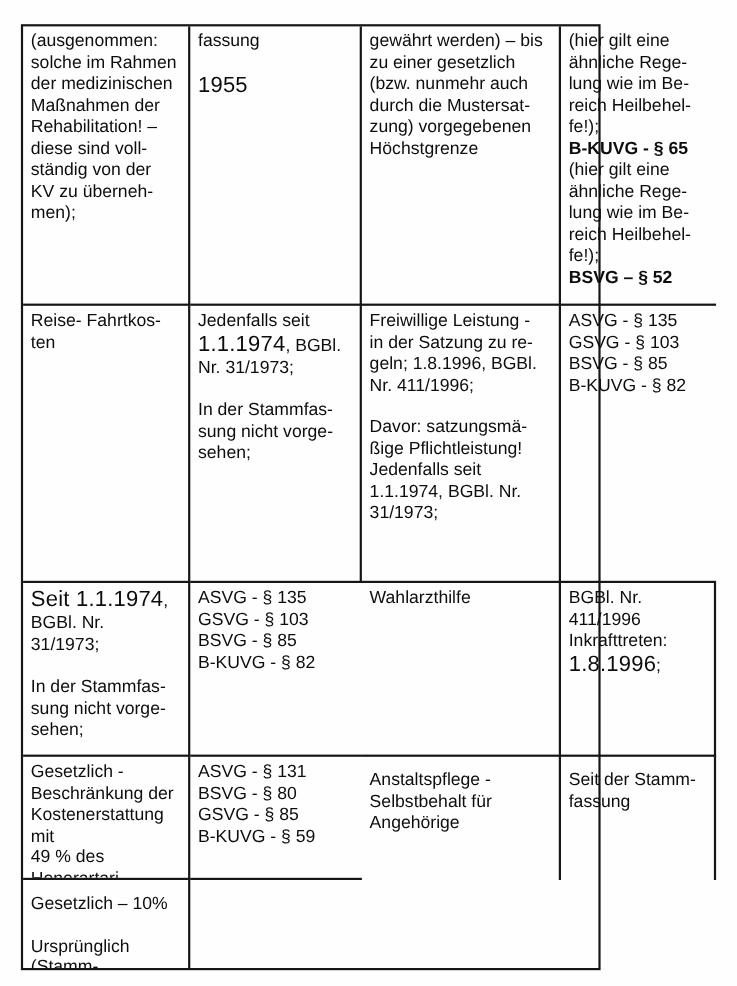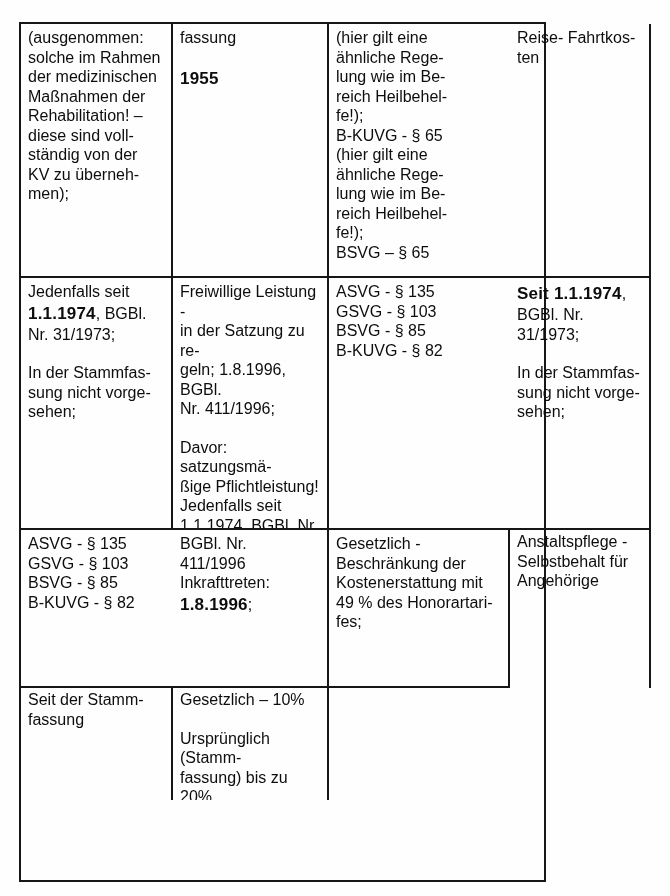--- a/index.html
+++ b/index.html
@@ -60,6 +60,12 @@
 KV zu überneh-
 men);</span></div></div>
     <div class="cell"><div class="para"><span class="run normal">fassung</span></div><div class="para"><span class="run bold-large">1955</span></div></div>
+    <div class="cell"><div class="para"><span class="run normal">gewährt werden) – bis
+zu einer gesetzlich
+(bzw. nunmehr auch
+durch die Mustersat-
+zung) vorgegebenen
+Höchstgrenze</span></div></div>
     <div class="cell last-col"><div class="para"><span class="run normal">(hier gilt eine
 ähnliche Rege-
 lung wie im Be-

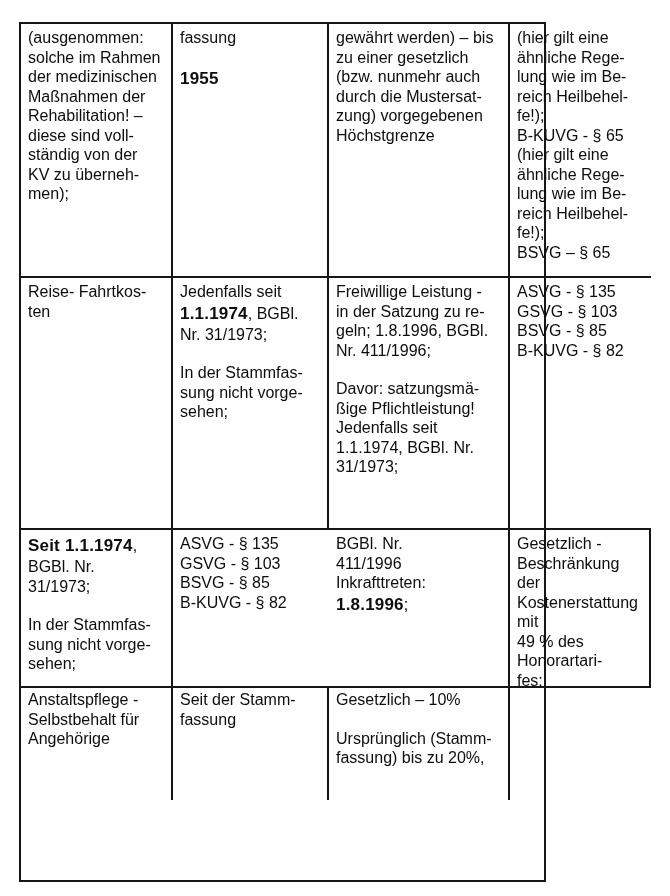--- a/index.html
+++ b/index.html
@@ -42,7 +42,7 @@
   .para:last-child{margin-bottom:0;}
   .run.normal{font-weight:normal;}
   .run.bold{font-weight:normal;}
-  .run.bold-large{font-weight:bold;font-size:17px;line-height:23px;letter-spacing:.2px;}
+  .run.bold-large{font-weight:normal;font-size:20px;line-height:23px;letter-spacing:.2px;}
 </style>
 </head>
 <body>

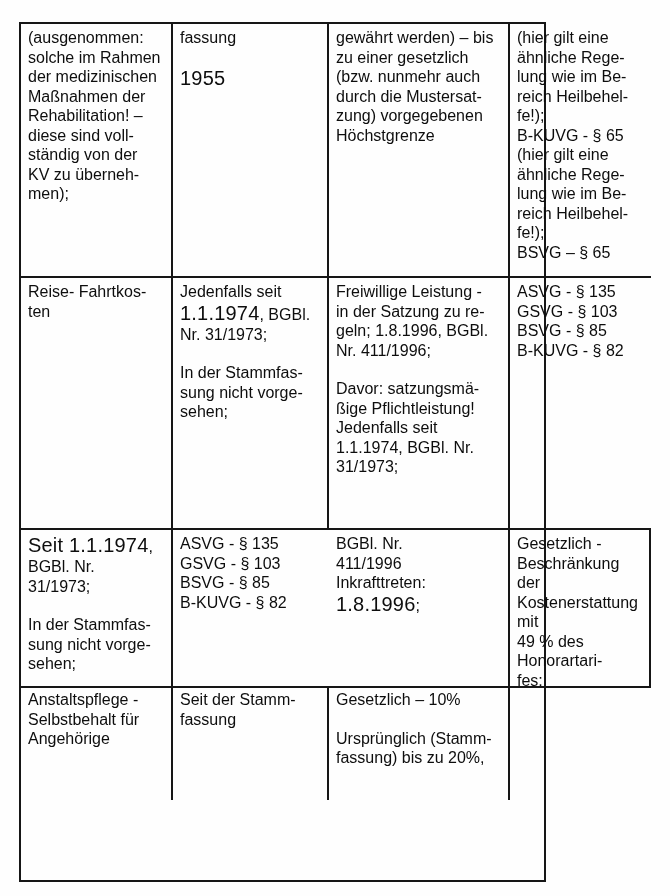--- a/index.html
+++ b/index.html
@@ -41,7 +41,7 @@
   .para{margin:0 0 19px 0;}
   .para:last-child{margin-bottom:0;}
   .run.normal{font-weight:normal;}
-  .run.bold{font-weight:normal;}
+  .run.bold{font-weight:bold;}
   .run.bold-large{font-weight:normal;font-size:20px;line-height:23px;letter-spacing:.2px;}
 </style>
 </head>

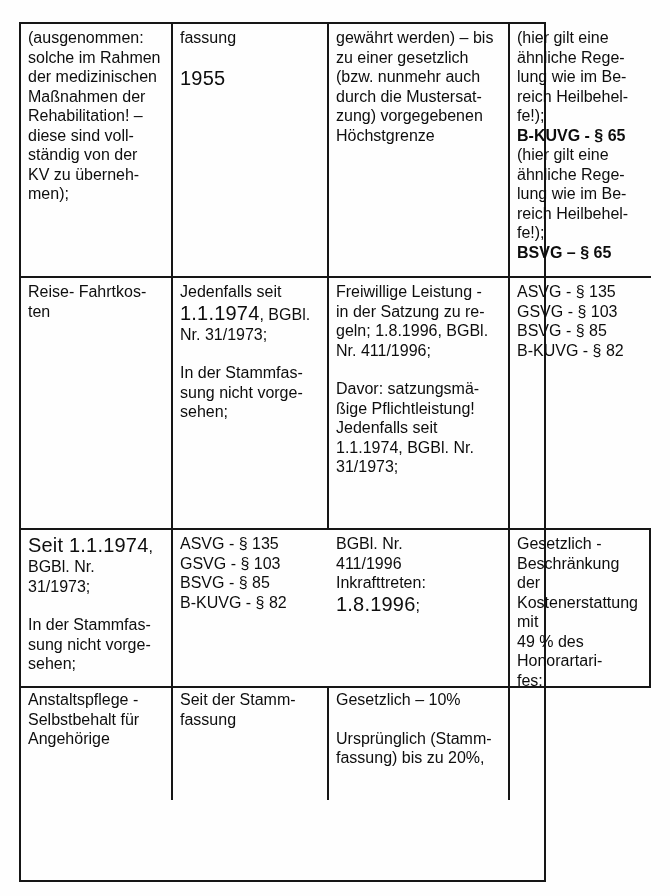--- a/index.html
+++ b/index.html
@@ -77,7 +77,7 @@
 lung wie im Be-
 reich Heilbehel-
 fe!);
-</span><span class="run bold">BSVG – § 65</span></div></div>
+</span><span class="run bold">BSVG – § 52</span></div></div>
 
     <div class="cell"><div class="para"><span class="run normal">Reise- Fahrtkos-
 ten</span></div></div>

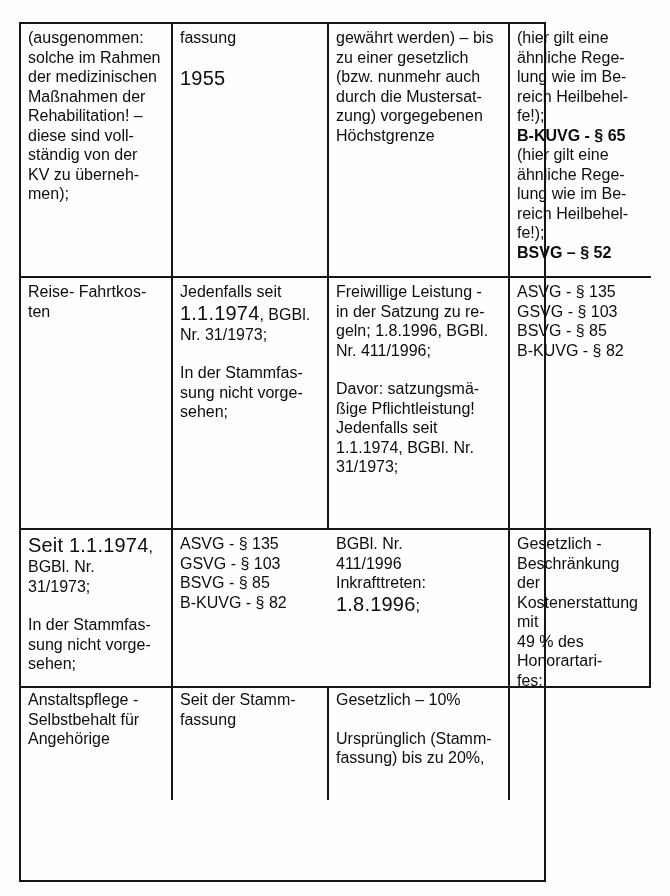--- a/index.html
+++ b/index.html
@@ -109,6 +109,7 @@
 BSVG - § 85
 B-KUVG - § 82</span></div></div>
 
+    <div class="cell"><div class="para"><span class="run normal">Wahlarzthilfe</span></div></div>
     <div class="cell"><div class="para"><span class="run normal">BGBl. Nr.
 411/1996
 Inkrafttreten:

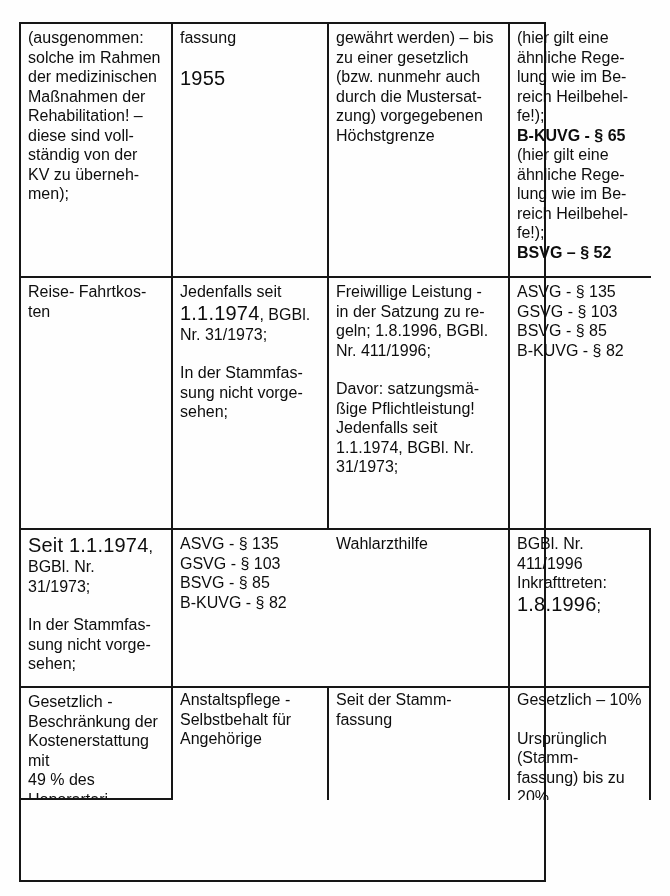--- a/index.html
+++ b/index.html
@@ -119,6 +119,10 @@
 Kostenerstattung mit
 49 % des Honorartari-
 fes;</span></div></div>
+    <div class="cell last-col"><div class="para"><span class="run normal">ASVG - § 131
+BSVG - § 80
+GSVG - § 85
+B-KUVG - § 59</span></div></div>
 
     <div class="cell last-row"><div class="para"><span class="run normal">Anstaltspflege -
 Selbstbehalt für

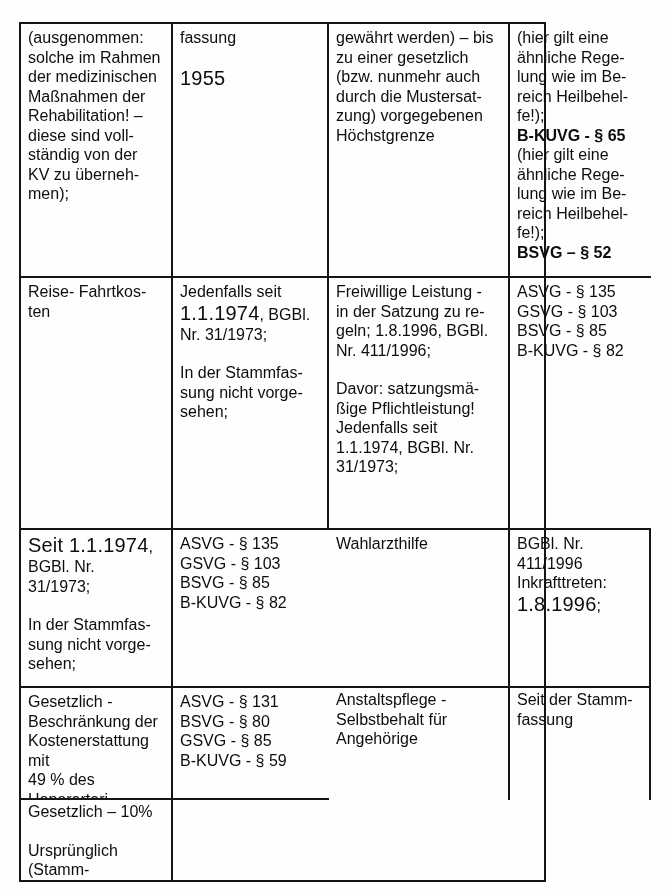--- a/index.html
+++ b/index.html
@@ -37,7 +37,7 @@
     white-space:pre-line;
   }
   .cell.last-col{border-right:none;}
-  .cell.last-row{border-bottom:none;padding-top:2px;}
+  .cell.last-row{border-bottom:none;padding-top:12px;}
   .para{margin:0 0 19px 0;}
   .para:last-child{margin-bottom:0;}
   .run.normal{font-weight:normal;}

